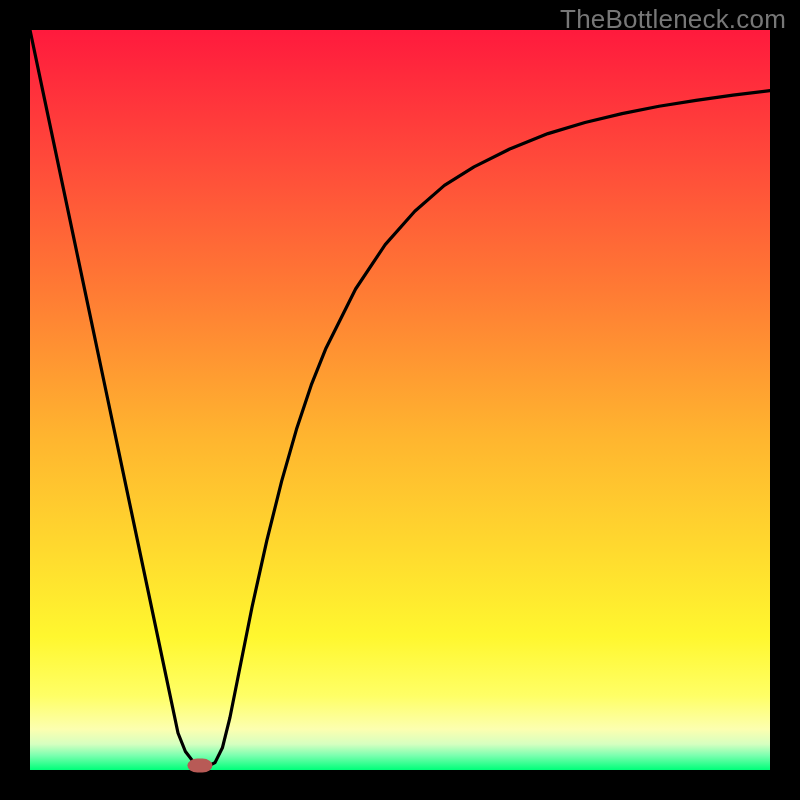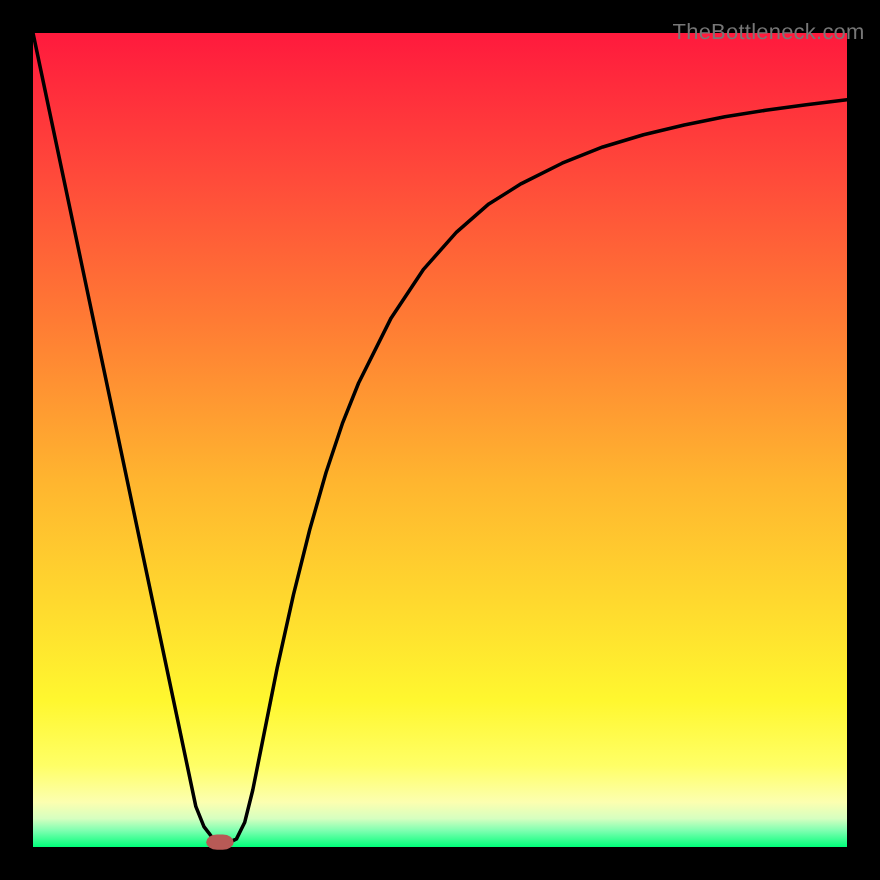--- a/index.html
+++ b/index.html
@@ -19,10 +19,10 @@
   }
   .watermark {
     position: absolute;
-    top: 18px;
+    top: 4px;
     right: 14px;
     color: #777;
-    font-size: 20px;
+    font-size: 26px;
     font-weight: 500;
     letter-spacing: 0.2px;
     z-index: 10;

